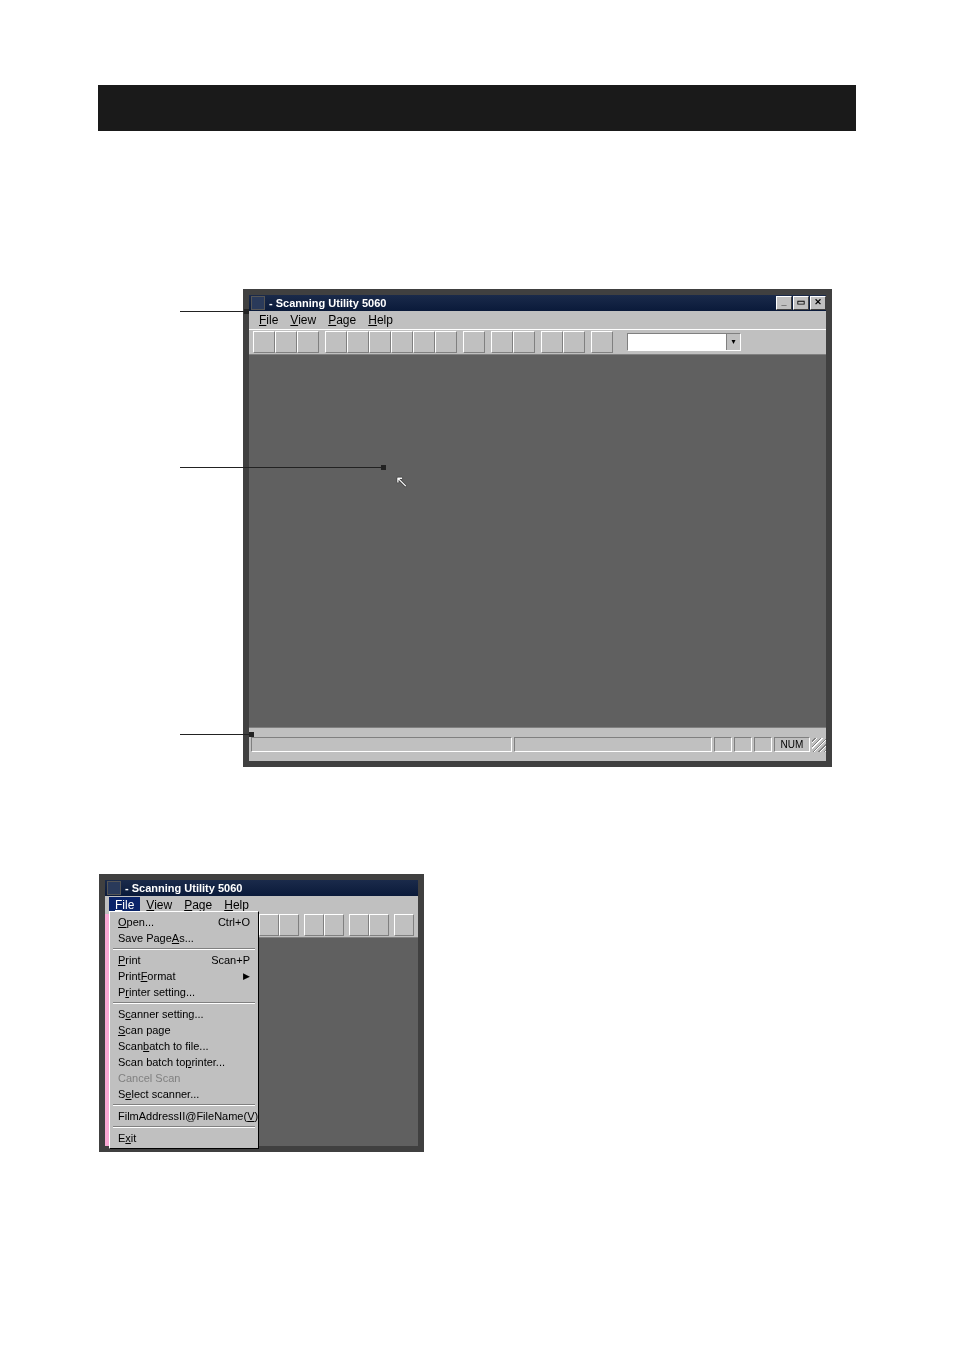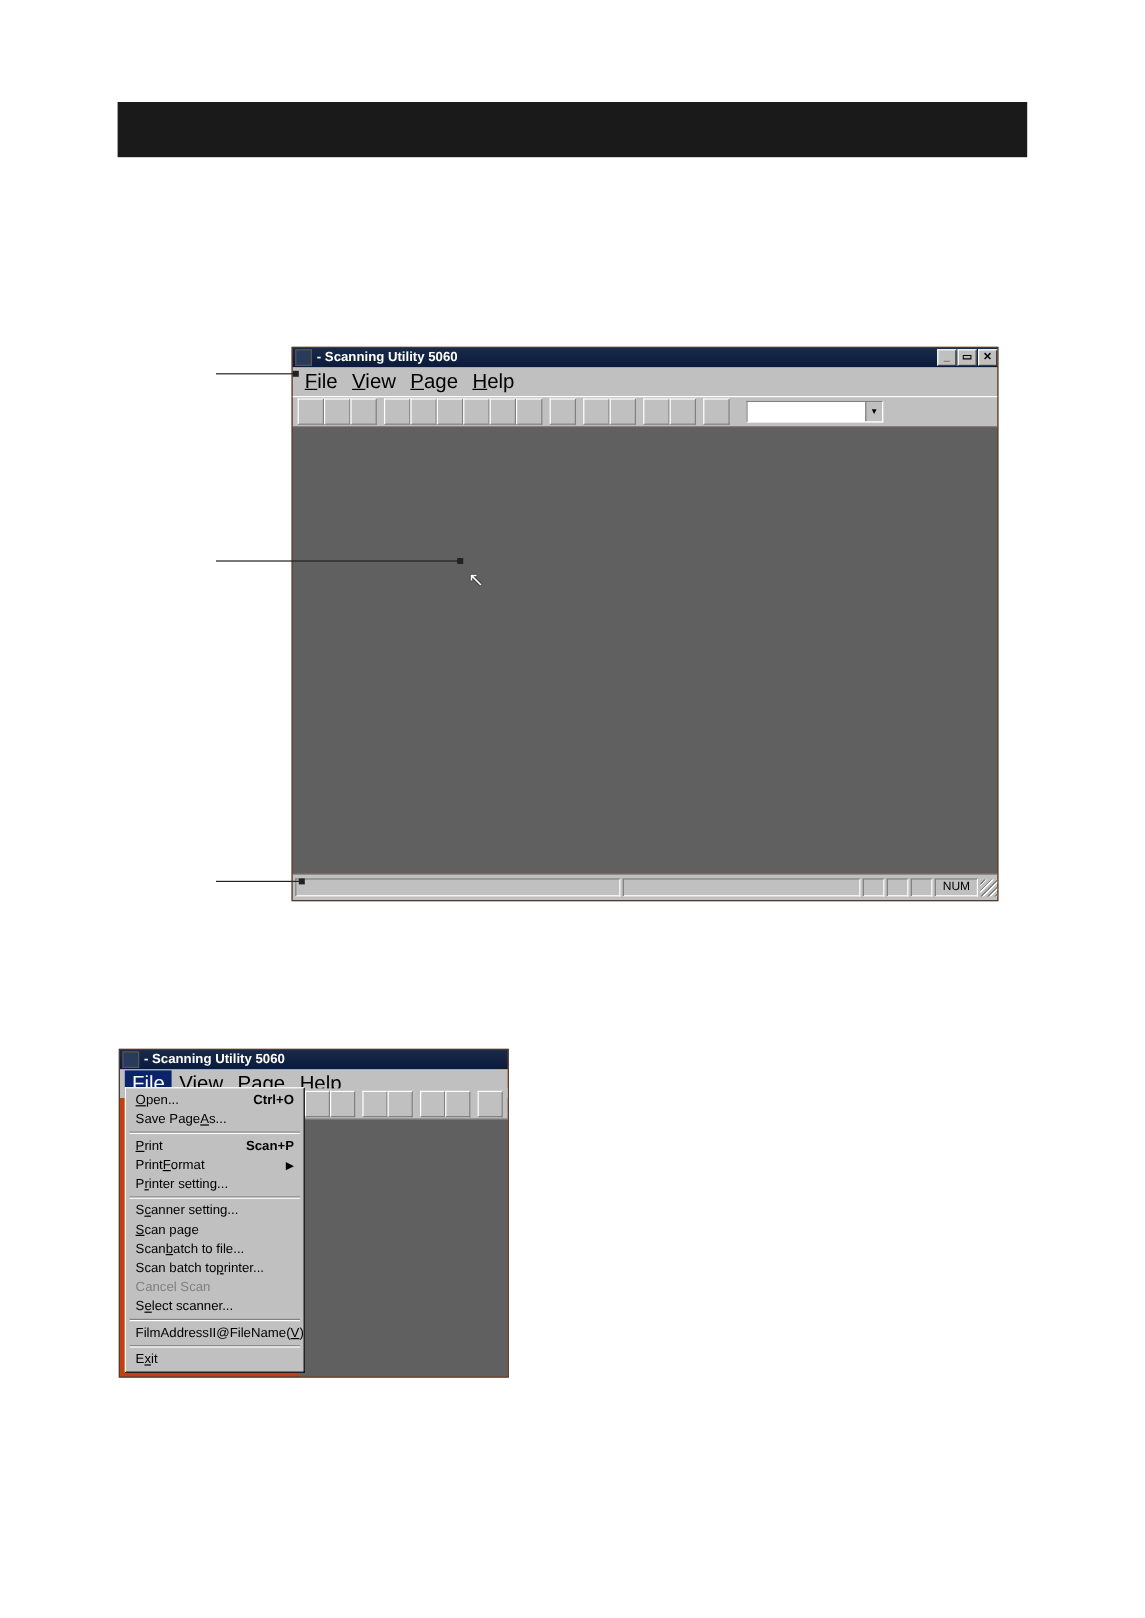--- a/index.html
+++ b/index.html
@@ -9,7 +9,7 @@
     .banner { height:46px; background:#1a1a1a; margin:85px 98px 0 98px; }
 
     
-    .win { border:1px solid #404040; background:#c2410c; position:relative; }
+    .win { border:6px solid #404040; background:#f9a8d4; position:relative; }
     .title { height:16px; background:linear-gradient(#1a2a4a,#0a1a3a); color:#fff; font-weight:bold; font-size:11px; display:flex; align-items:center; padding-left:2px; }
     .title .ico { width:14px; height:14px; background:#2a3a5a; border:1px solid #555; margin-right:4px; }
     .sysbtns { margin-left:auto; display:flex; }

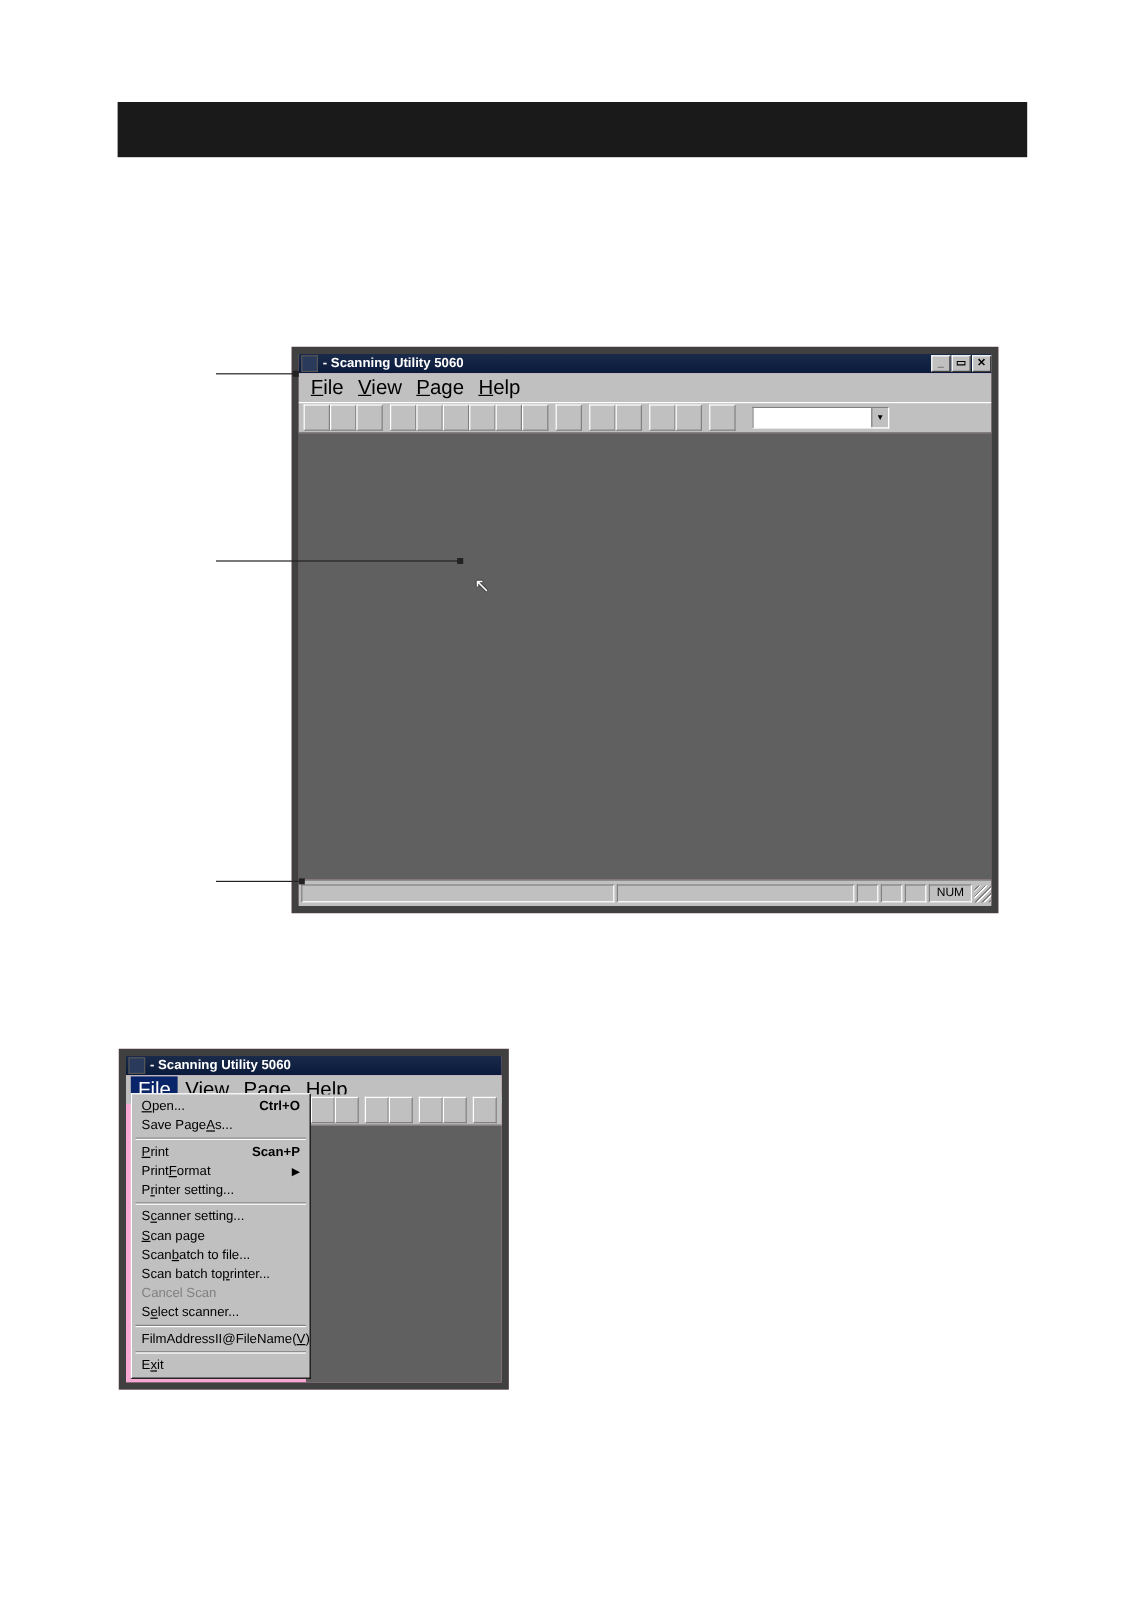--- a/index.html
+++ b/index.html
@@ -14,7 +14,7 @@
     .title .ico { width:14px; height:14px; background:#2a3a5a; border:1px solid #555; margin-right:4px; }
     .sysbtns { margin-left:auto; display:flex; }
     .sysbtn { width:16px; height:14px; background:#c0c0c0; border:1px solid #fff; border-right-color:#404040; border-bottom-color:#404040; margin-left:1px; font-size:9px; line-height:11px; text-align:center; font-family:Arial; color:#000; }
-    .menubar { display:flex; background:#c0c0c0; padding:1px 4px; font-size:17px; }
+    .menubar { display:flex; background:#c0c0c0; padding:1px 4px; font-size:12px; }
     .menubar span { padding:1px 6px; }
     .menubar span u { text-decoration:underline; }
     .menubar .sel { background:#0a246a; color:#fff; }

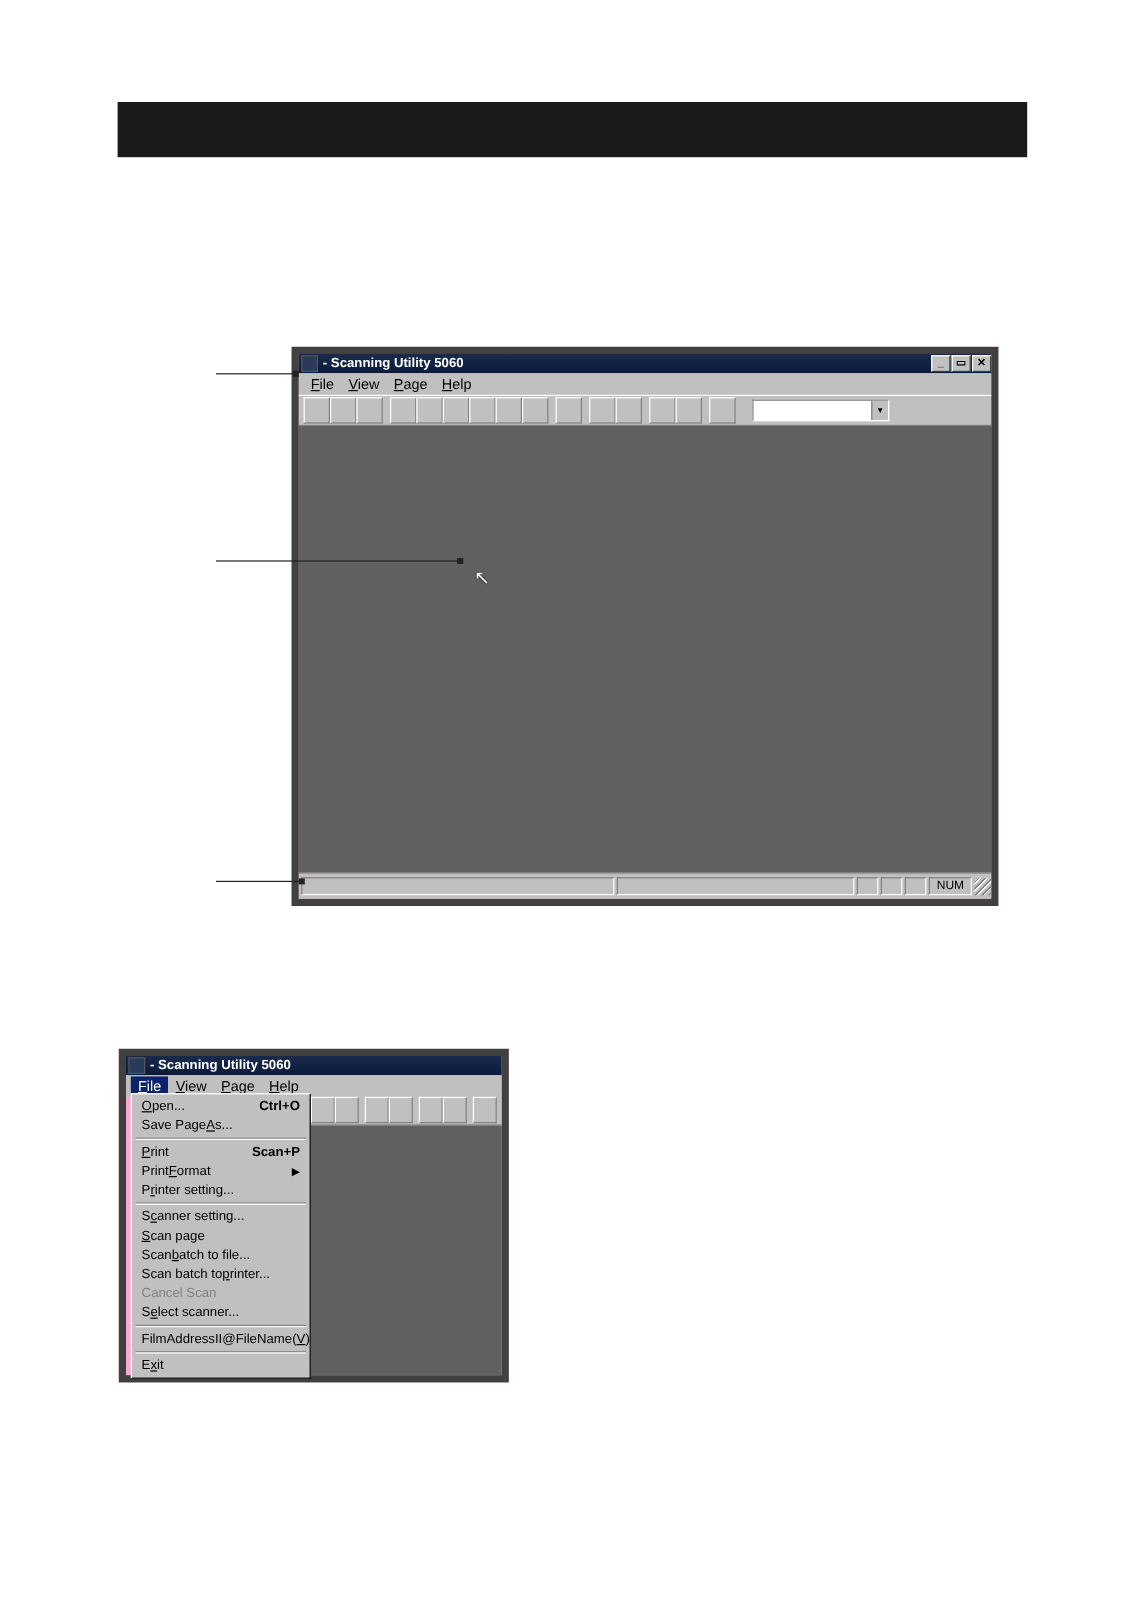--- a/index.html
+++ b/index.html
@@ -26,7 +26,7 @@
     .combo .arrow { width:14px; margin-left:auto; background:#c0c0c0; border-left:1px solid #808080; text-align:center; font-size:8px; line-height:15px; }
 
     .client { background:#606060; position:relative; }
-    .statusbar { height:22px; background:#c0c0c0; border-top:1px solid #808080; display:flex; align-items:center; }
+    .statusbar { height:34px; background:#c0c0c0; border-top:1px solid #808080; display:flex; align-items:center; }
     .statusbar .pane { height:15px; border:1px solid #808080; border-right-color:#fff; border-bottom-color:#fff; margin-left:2px; }
     .statusbar .wide { flex:1; }
     .statusbar .mid  { width:198px; }

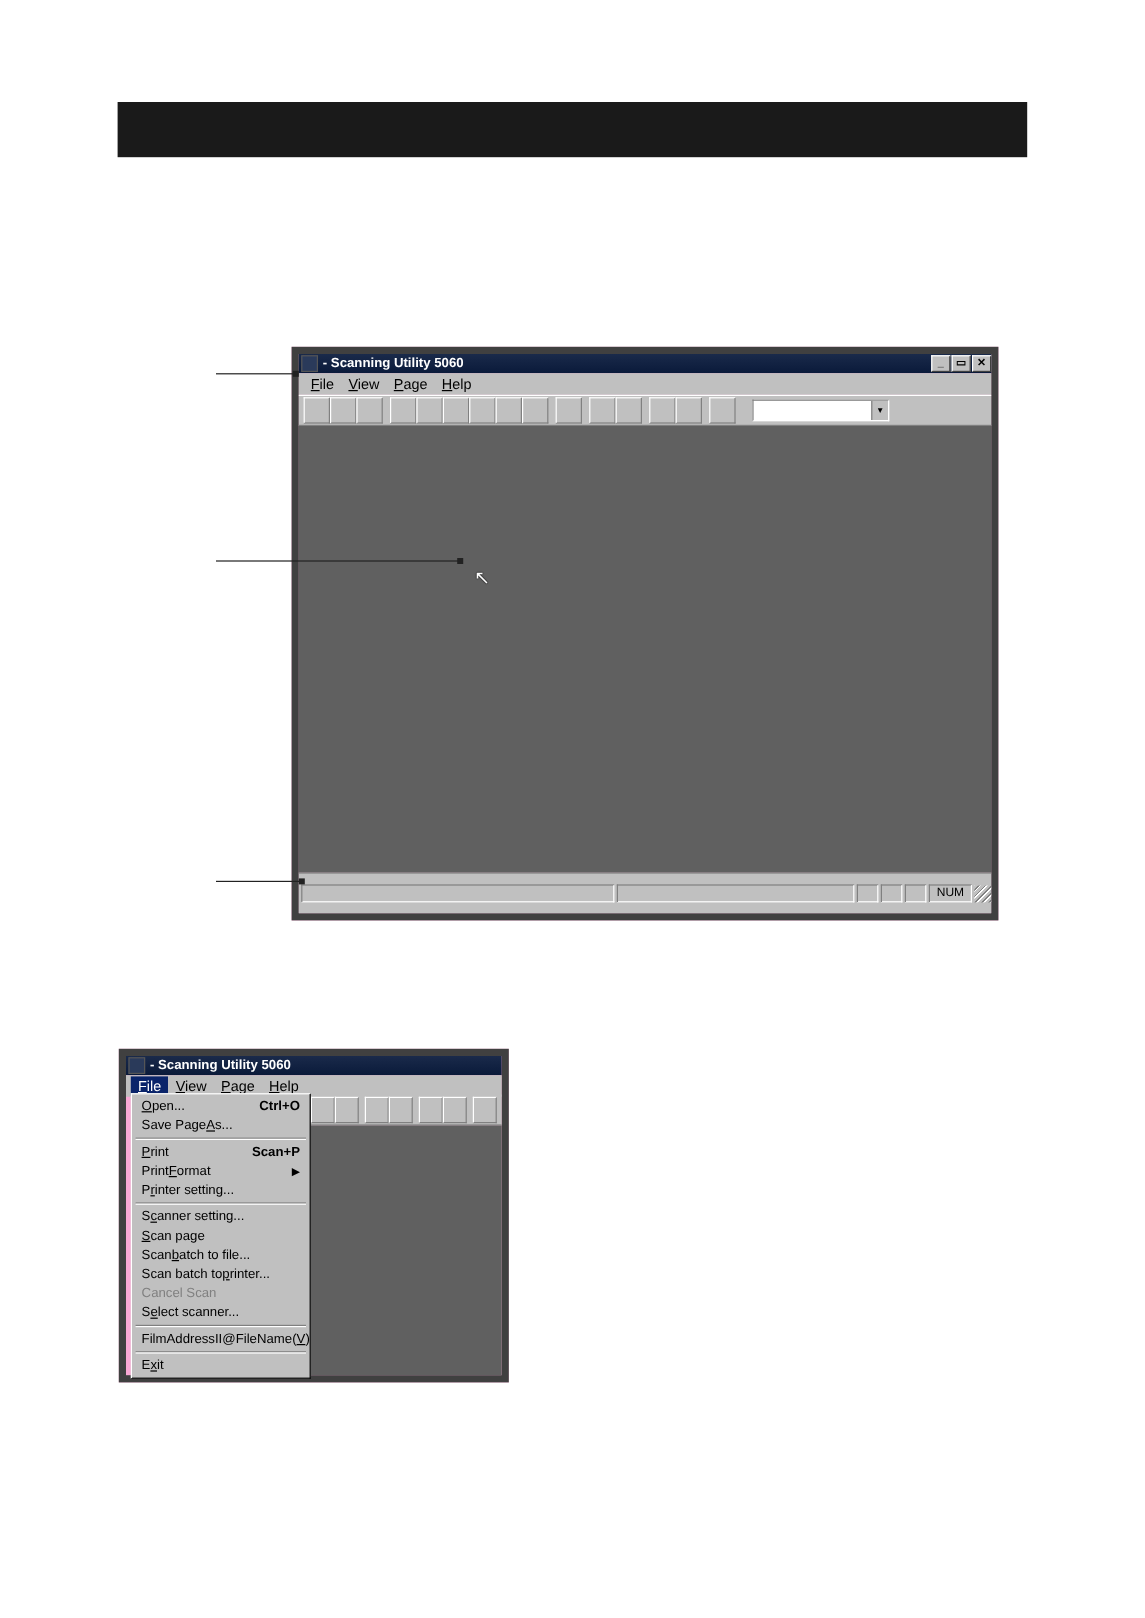--- a/index.html
+++ b/index.html
@@ -40,7 +40,7 @@
     .dropdown .row { display:flex; padding:2px 6px; align-items:center; white-space:nowrap; }
     .dropdown .row.dis { color:#808080;text-align:center; }
     .dropdown hr { border:0; border-top:1px solid #808080; border-bottom:1px solid #fff; margin:2px 1px; }
-    .dropdown .sc { margin-left:auto; padding-left:20px;font-weight:bold; }
+    .dropdown .sc { margin-left:auto; padding-left:20px; }
     .dropdown .ar { margin-left:auto; font-size:9px; }
 
     

